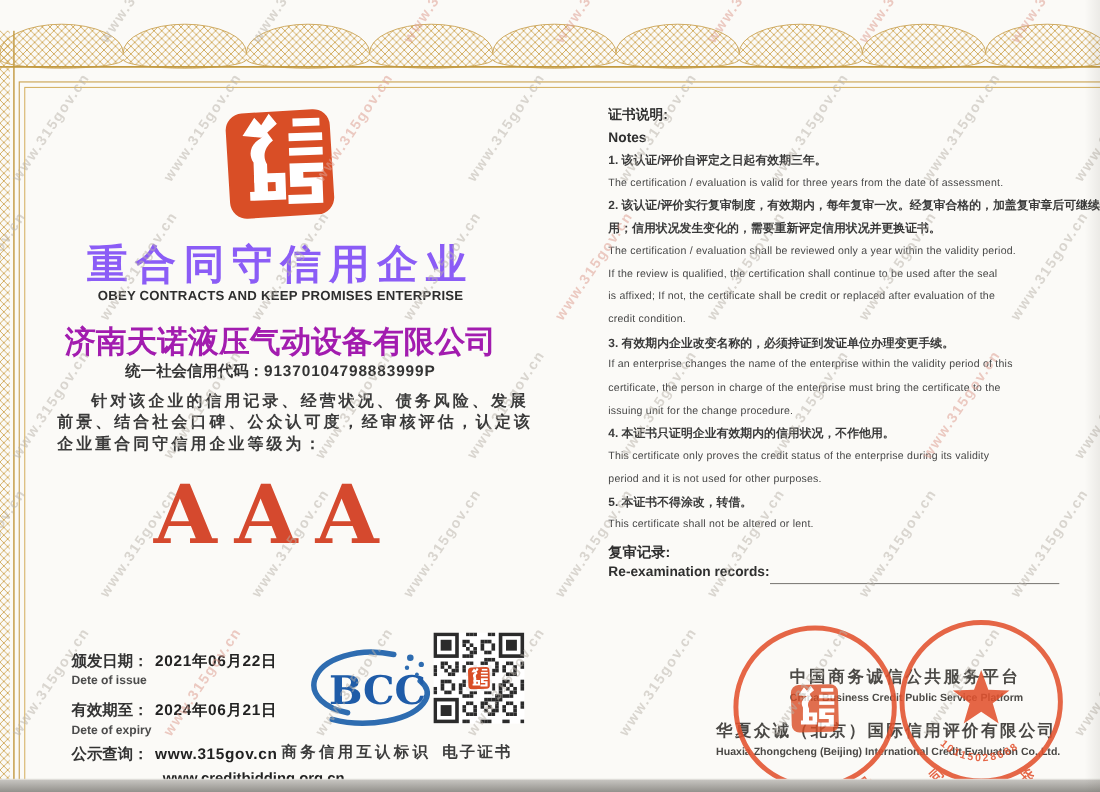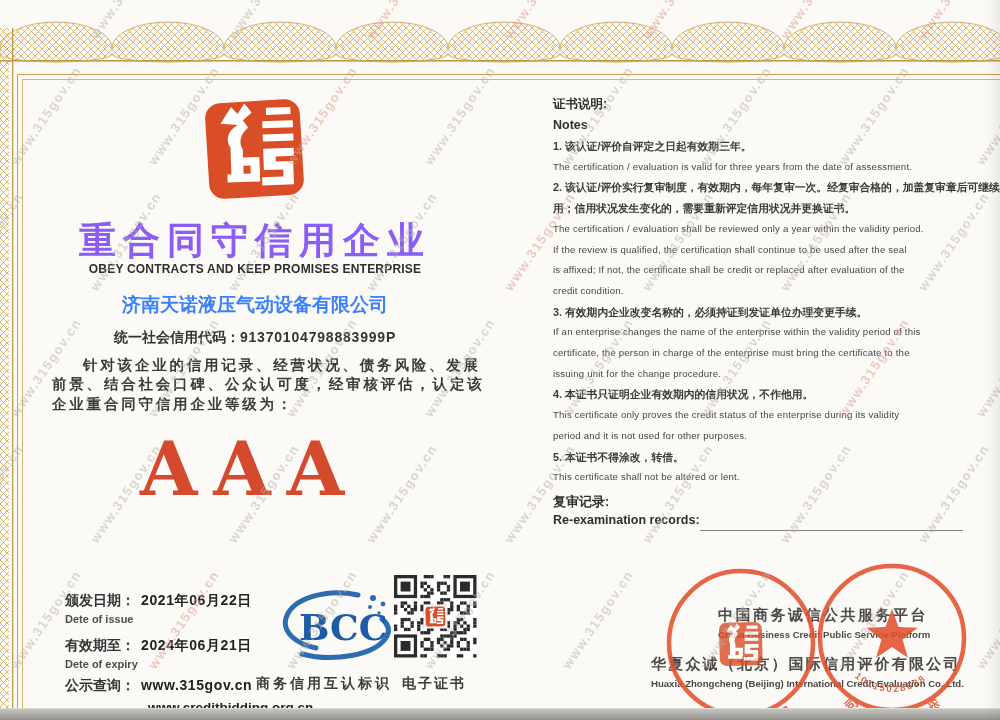--- a/index.html
+++ b/index.html
@@ -17,8 +17,8 @@
          font-weight:700;font-size:37px;letter-spacing:7px;color:#8b5cf6;z-index:2;}
   .title-en{left:30px;top:262px;width:450px;text-align:center;font-weight:700;font-size:12px;
             letter-spacing:.2px;color:#2e2e2e;z-index:2;}
-  .company{left:30px;top:292px;width:450px;text-align:center;font-weight:700;font-size:19px;
-           color:#3b82f6;z-index:2;}
+  .company{left:30px;top:292px;width:450px;text-align:center;font-weight:700;font-size:28px;
+           color:#a21caf;z-index:2;}
   .uscc{left:30px;top:329px;width:450px;text-align:center;font-weight:700;font-size:14px;color:#333;z-index:2;}
   .uscc .num{letter-spacing:.8px;}
   .paragraph{left:52px;top:356px;width:448px;font-weight:600;font-size:14.5px;line-height:19.3px;

